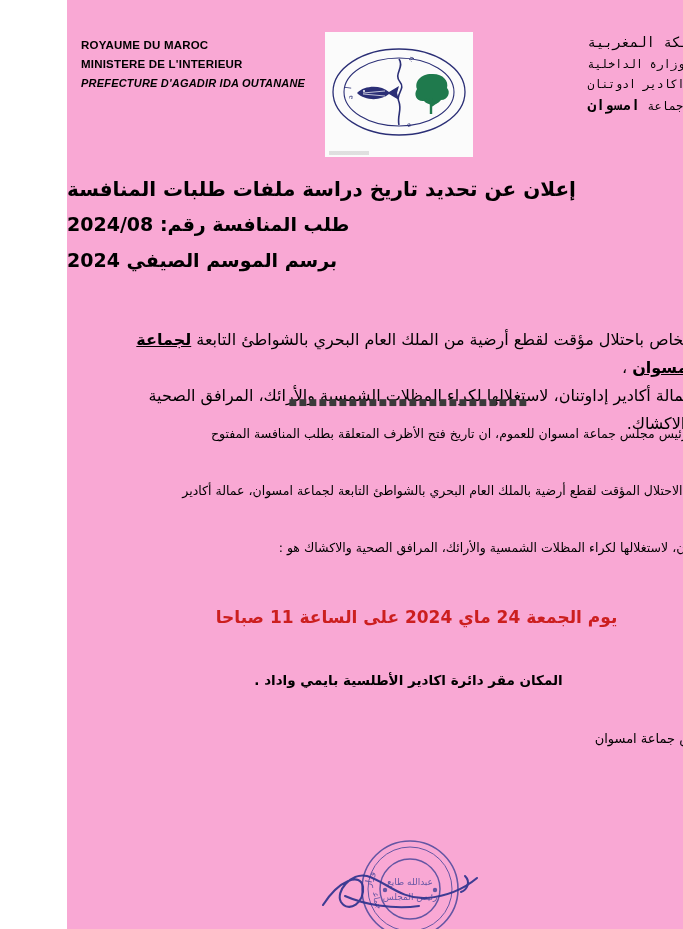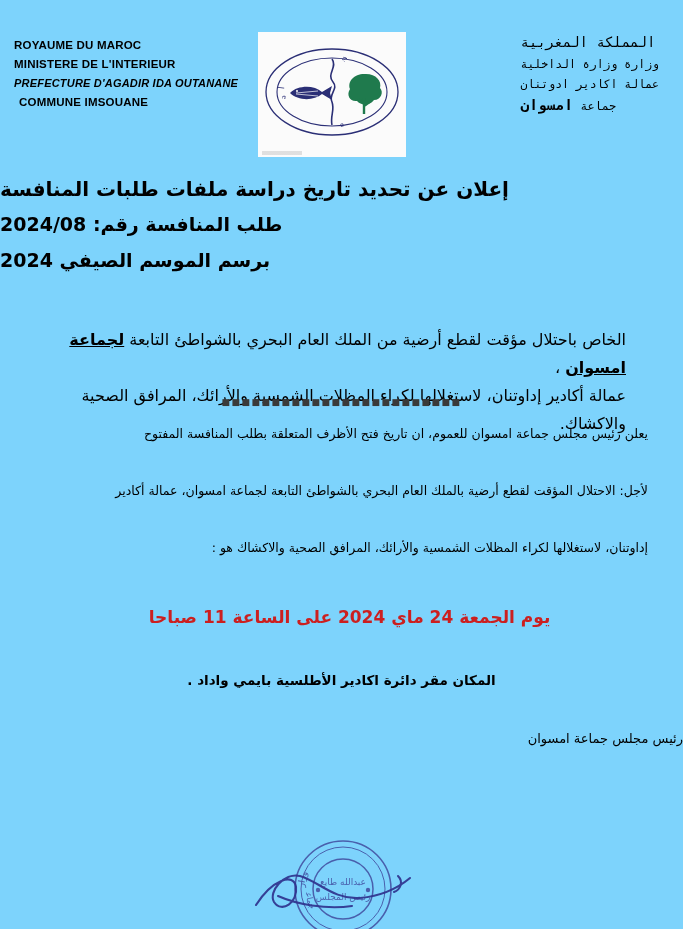--- a/index.html
+++ b/index.html
@@ -19,9 +19,9 @@
 
   .page {
     position: relative;
-    width: 683px;
+    width: 616px;
     height: 929px;
-    background: #7dd3fc;
+    background: #f9a8d4;
   }
 
   

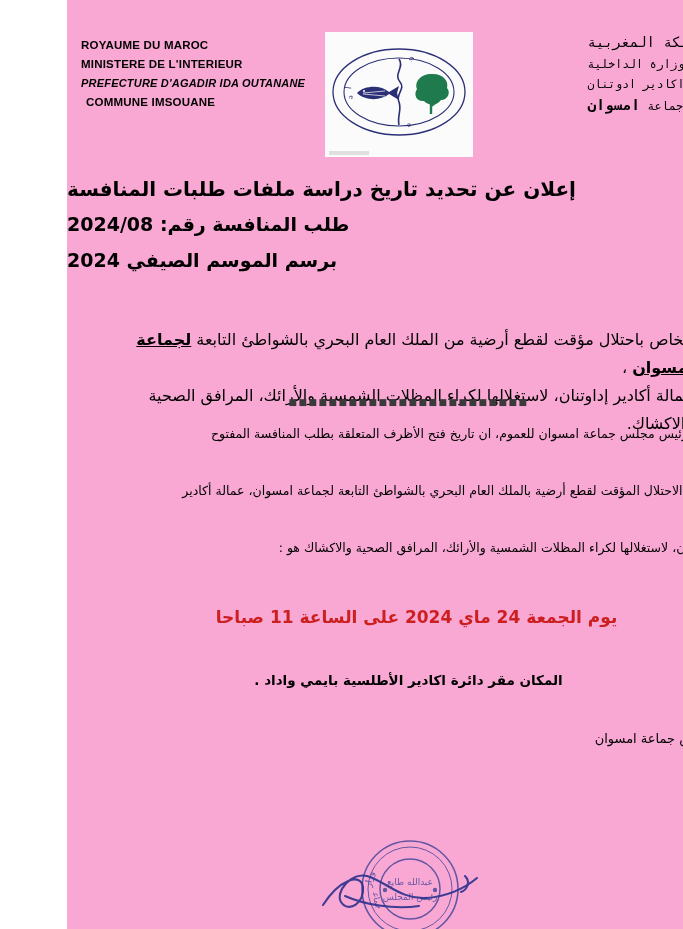--- a/index.html
+++ b/index.html
@@ -235,7 +235,6 @@
       <div>ROYAUME DU MAROC</div>
       <div>MINISTERE DE L'INTERIEUR</div>
       <div class="line-italic">PREFECTURE D'AGADIR IDA OUTANANE</div>
-      <div class="line-indent">COMMUNE IMSOUANE</div>
     </div>
 
     <div class="header-ar">

